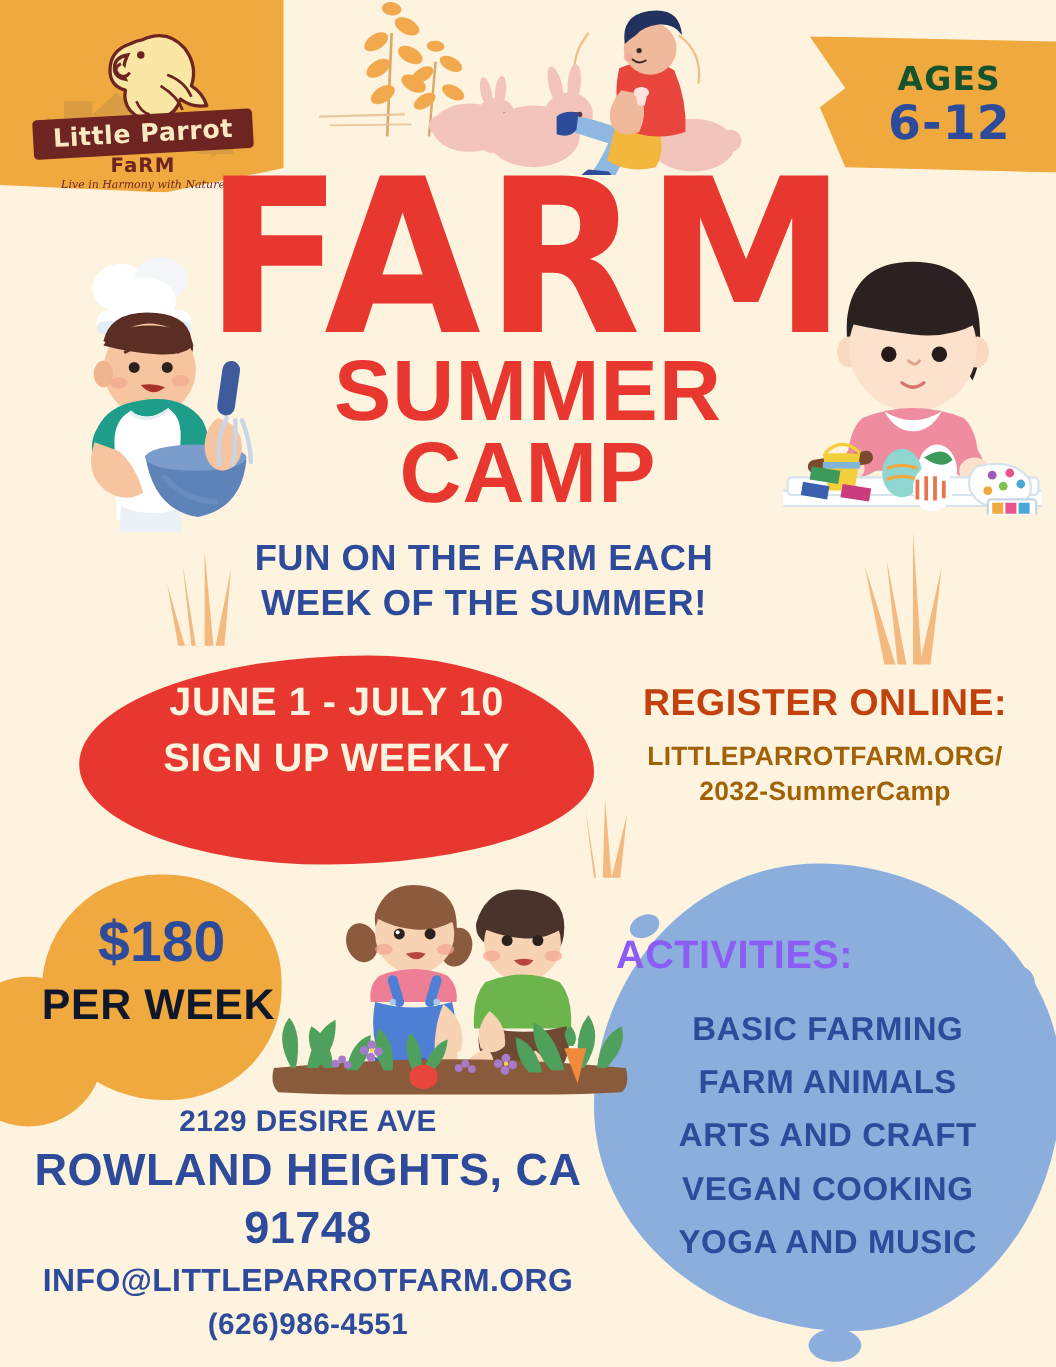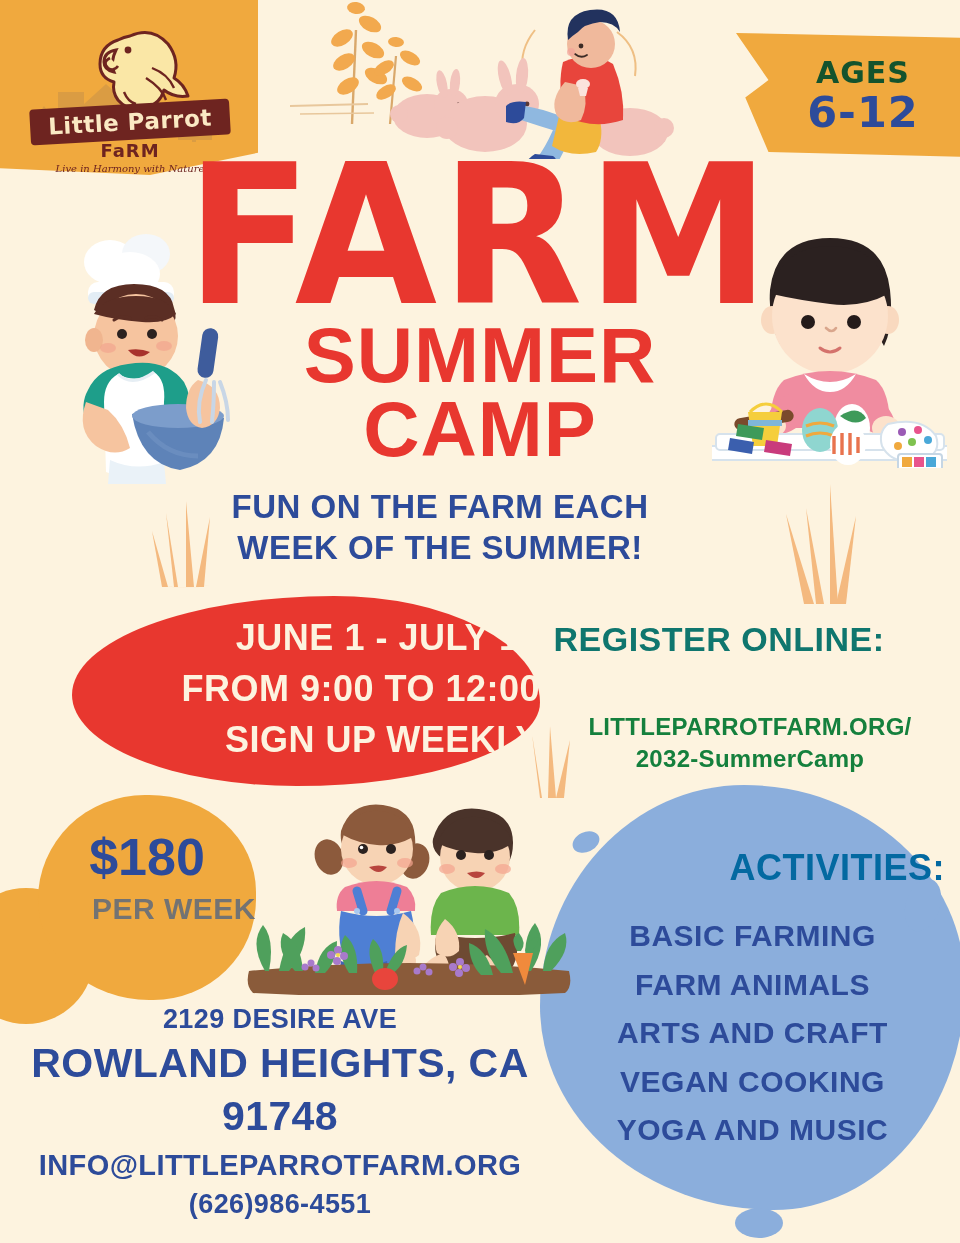--- a/index.html
+++ b/index.html
@@ -95,7 +95,7 @@
     border-radius:56% 44% 52% 48% / 52% 56% 44% 48%;
   }
   .red-blob-text{
-    left:72px; top:612px; width:468px; text-align:right;
+    left:72px; top:612px; width:468px; text-align:center;
     color:#FDF3DF; font-size:36px; line-height:1.42;
     font-family:"Liberation Sans Narrow","Liberation Sans",sans-serif;
     font-weight:bold; letter-spacing:.5px;

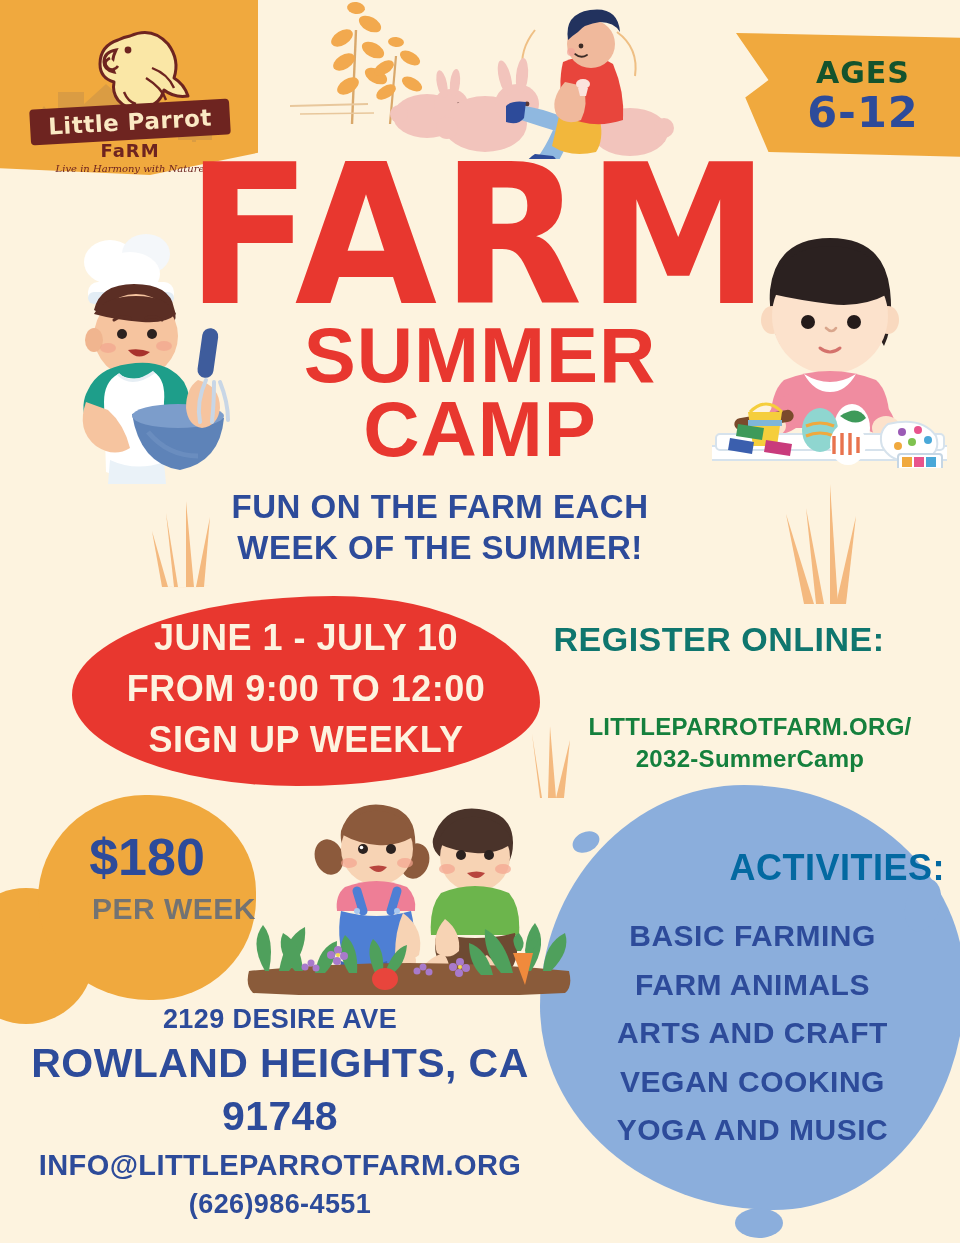--- a/index.html
+++ b/index.html
@@ -103,8 +103,8 @@
 
   
   .register-title{
-    left:544px; top:620px; width:350px; text-align:center;
-    color:#0f766e; font-size:34px;
+    left:575px; top:620px; width:350px; text-align:center;
+    color:#c2410c; font-size:34px;
     font-family:"Liberation Sans Narrow","Liberation Sans",sans-serif;
     font-weight:bold; letter-spacing:.5px;
   }

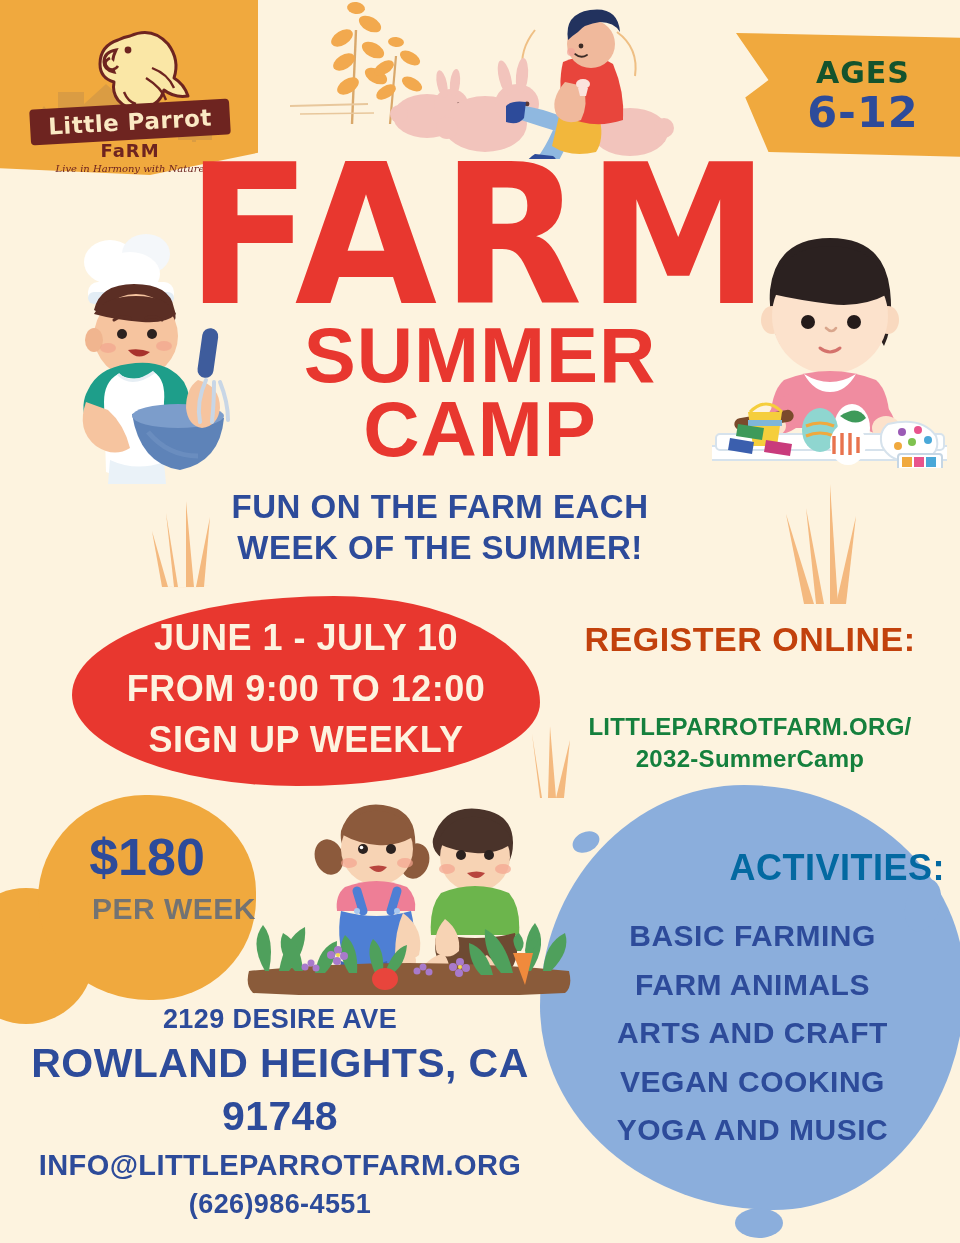--- a/index.html
+++ b/index.html
@@ -442,7 +442,6 @@
   <div class="abs red-blob"></div>
   <div class="abs red-blob-text">
     <div>JUNE 1 - JULY 10</div>
-    <div>FROM 9:00 TO 12:00</div>
     <div>SIGN UP WEEKLY</div>
   </div>
 

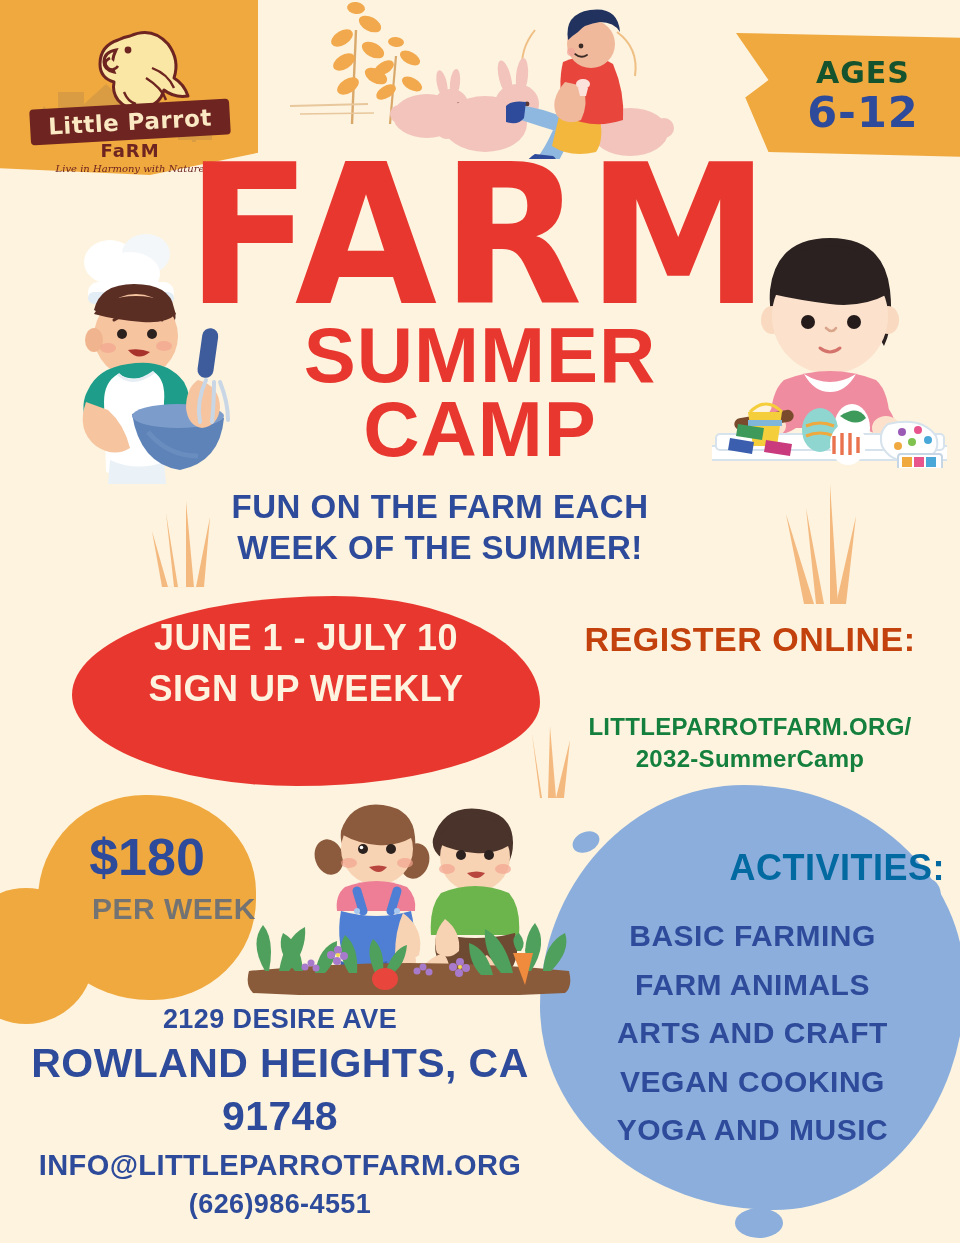--- a/index.html
+++ b/index.html
@@ -110,9 +110,9 @@
   }
   .register-url{
     left:575px; top:672px; width:350px; text-align:center;
-    color:#15803d; font-size:24px; line-height:1.35;
-    font-family:"Liberation Sans Narrow","Liberation Sans",sans-serif;
-    font-weight:bold; letter-spacing:.3px;margin-top:39px;
+    color:#a16207; font-size:24px; line-height:1.35;
+    font-family:"Liberation Sans Narrow","Liberation Sans",sans-serif;
+    font-weight:bold; letter-spacing:.3px;
   }
 
   

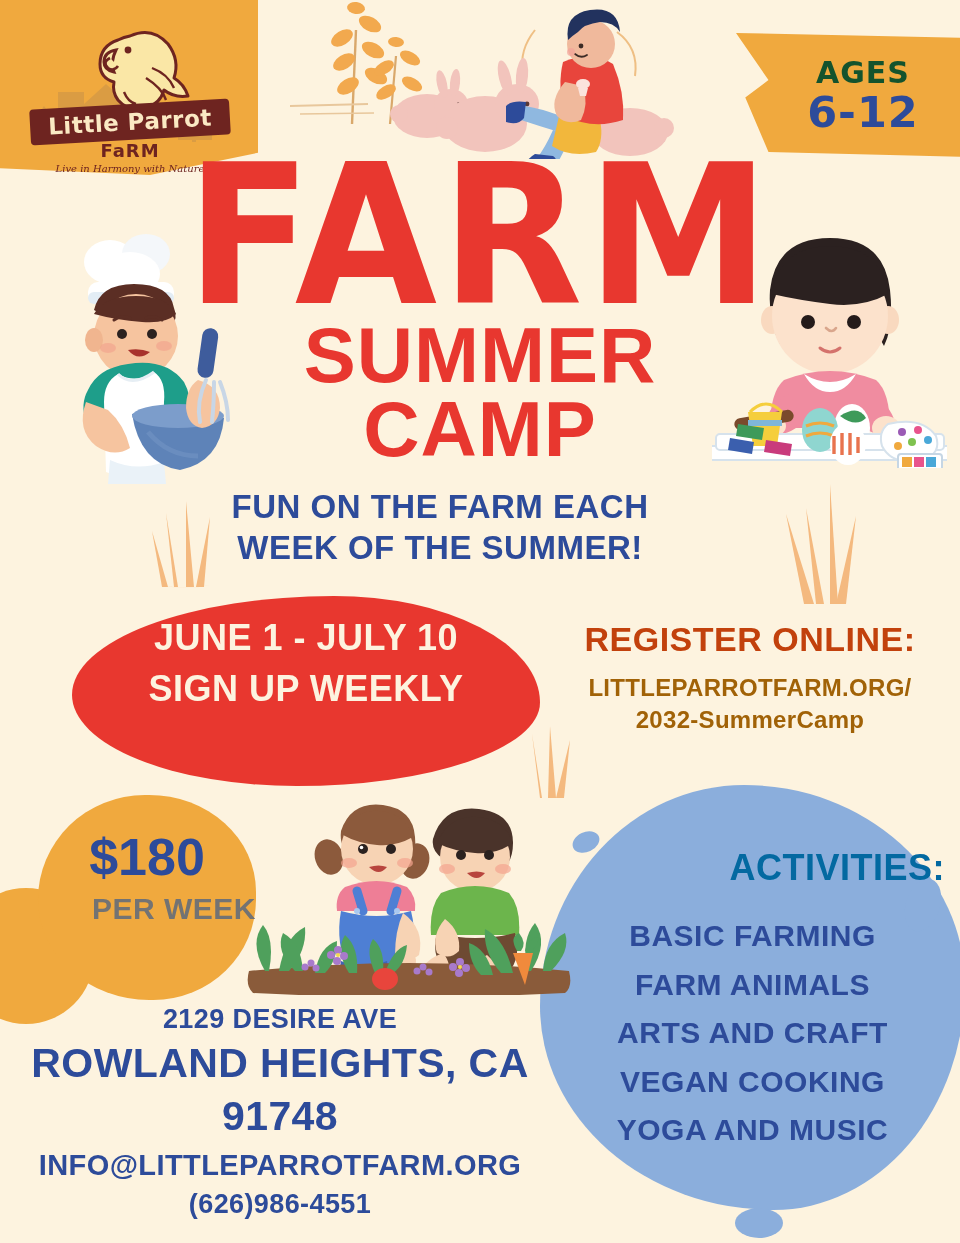--- a/index.html
+++ b/index.html
@@ -151,8 +151,8 @@
   .blue-dot-c{ left:735px; top:1208px; width:48px; height:30px;
                background:#8BAEDC; border-radius:50%; }
   .activities-title{
-    left:560px; top:847px; width:385px; text-align:right;
-    color:#0369a1; font-size:36px;
+    left:560px; top:847px; width:385px; text-align:left;
+    color:#8b5cf6; font-size:36px;
     font-family:"Liberation Sans Narrow","Liberation Sans",sans-serif;
     font-weight:bold; letter-spacing:.5px;
   }

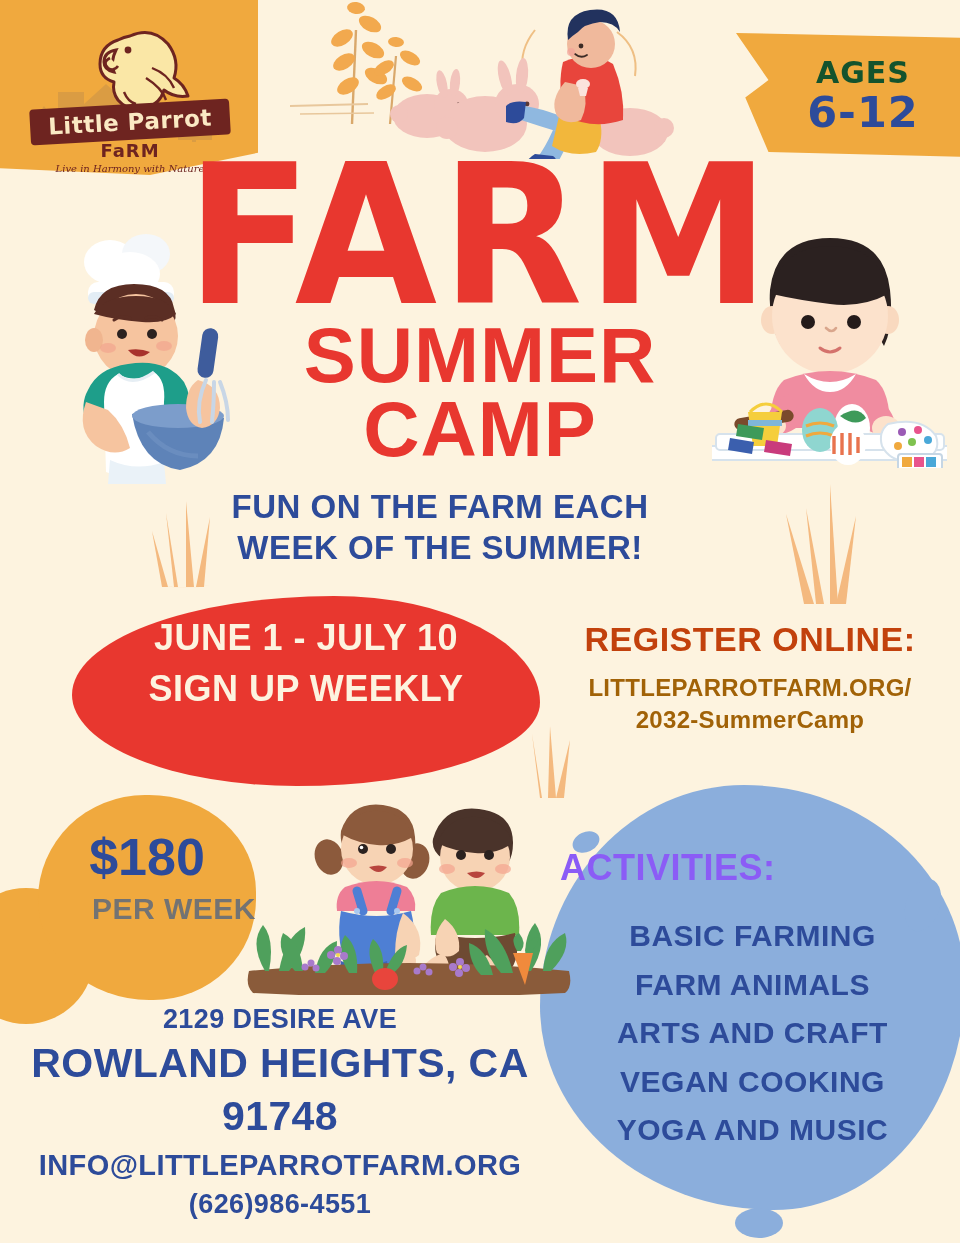--- a/index.html
+++ b/index.html
@@ -132,8 +132,8 @@
     font-weight:bold;
   }
   .price-per{
-    left:38px; top:892px; width:218px; text-align:right;
-    color:#737373; font-size:30px;
+    left:38px; top:892px; width:218px; text-align:left;
+    color:#0f172a; font-size:39px;
     font-family:"Liberation Sans Narrow","Liberation Sans",sans-serif;
     font-weight:bold; letter-spacing:.5px;
   }

